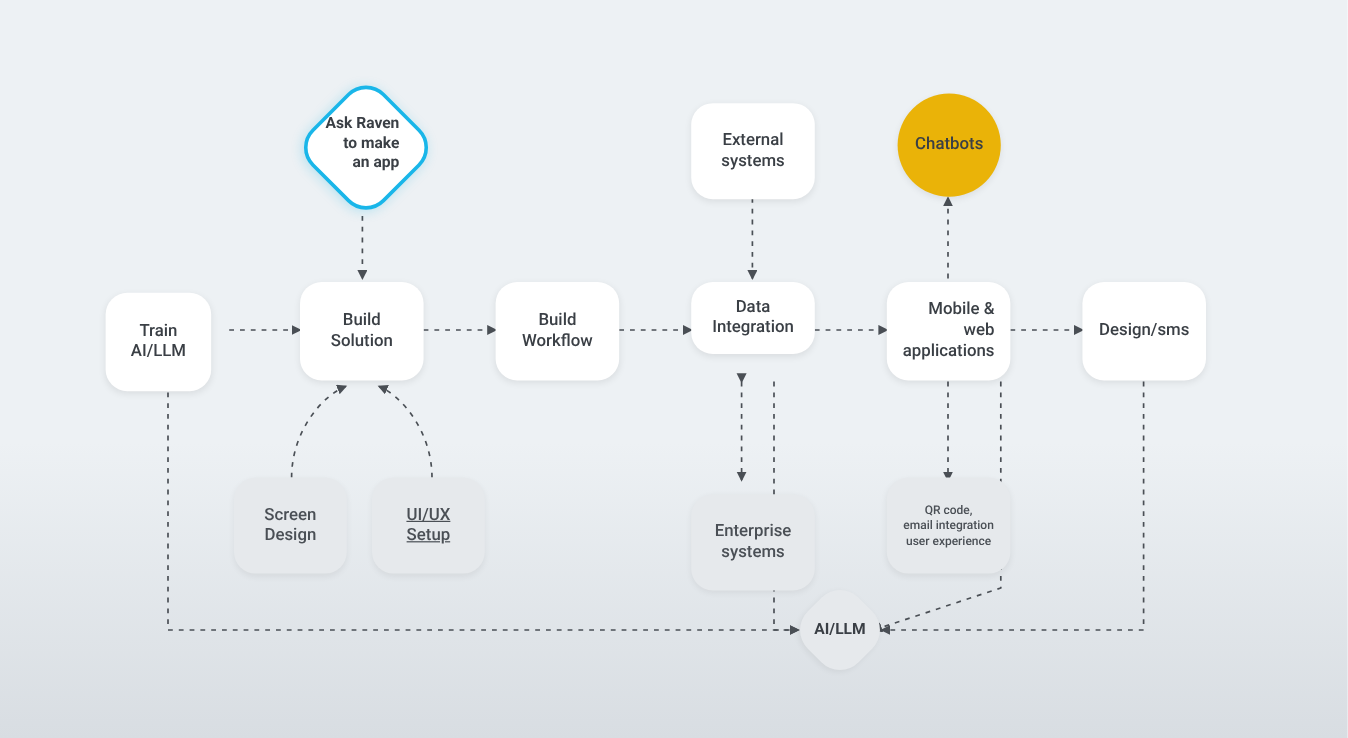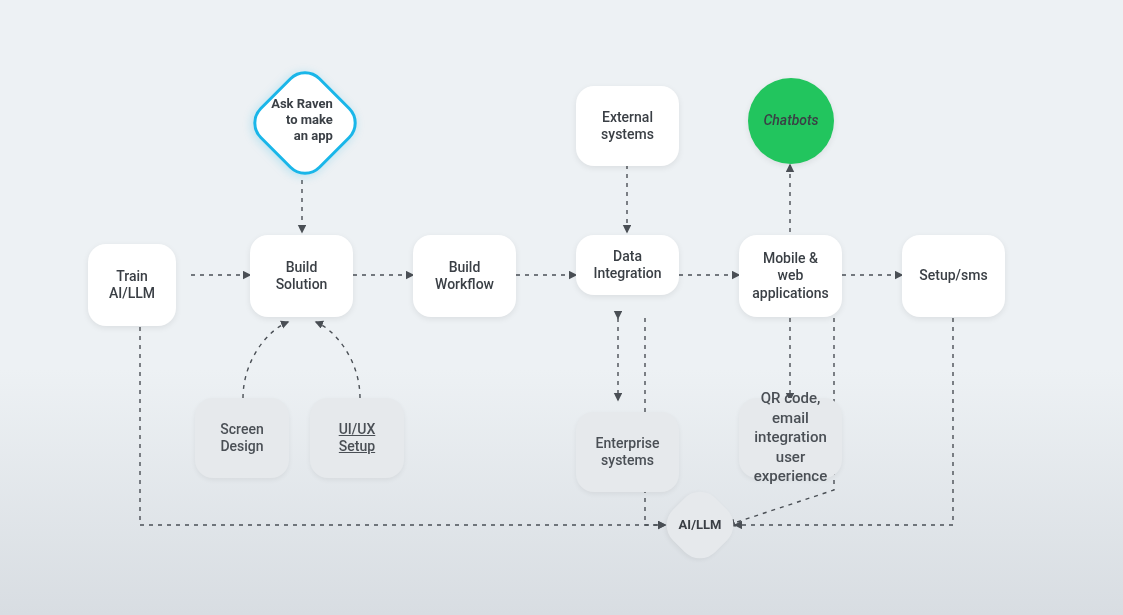--- a/index.html
+++ b/index.html
@@ -42,10 +42,9 @@
     line-height: 1.3;
   }
   .circle {
-    background: #22c55e;
+    background: #eab308;
     border-radius: 50%;
     box-shadow: 0 2px 6px rgba(0,0,0,0.08);
-    font-style: italic;
   }
   .diamond-outer {
     position: absolute;

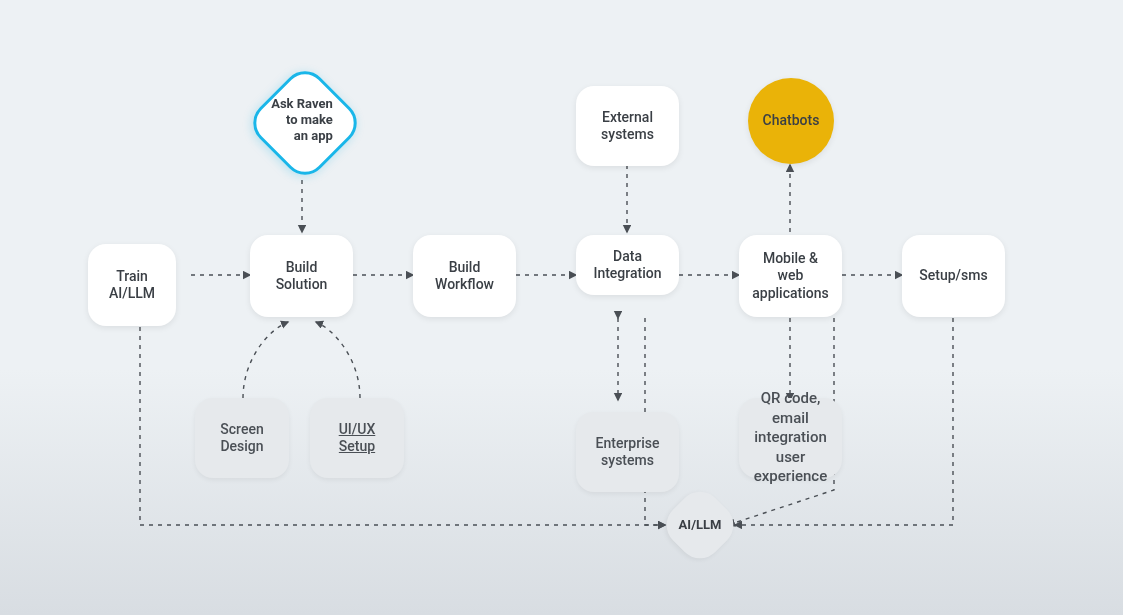--- a/index.html
+++ b/index.html
@@ -134,7 +134,7 @@
 <div class="node rounded" style="left:250px; top:235px; width:103px; height:82px;">Build<br>Solution</div>
 <div class="node rounded" style="left:413px; top:235px; width:103px; height:82px;">Build<br>Workflow</div>
 <div class="node rounded" style="left:576px; top:235px; width:103px; height:60px;">Data<br>Integration</div>
-<div class="node rounded" style="left:739px; top:235px; width:103px; height:82px;">Mobile &amp;<br>web<br>applications</div>
+<div class="node rounded" style="left:739px; top:235px; width:103px; height:82px;text-align:right;">Mobile &amp;<br>web<br>applications</div>
 <div class="node rounded" style="left:902px; top:235px; width:103px; height:82px;">Setup/sms</div>
 
 <div class="node graybox" style="left:195px; top:398px; width:94px; height:80px;">Screen<br>Design</div>

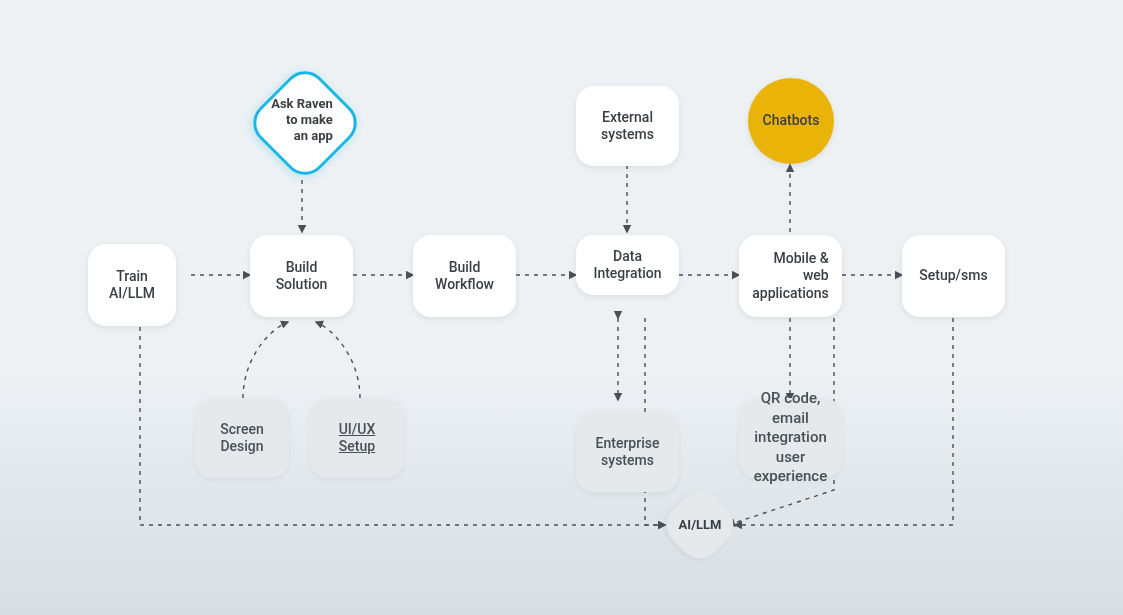--- a/index.html
+++ b/index.html
@@ -135,7 +135,7 @@
 <div class="node rounded" style="left:413px; top:235px; width:103px; height:82px;">Build<br>Workflow</div>
 <div class="node rounded" style="left:576px; top:235px; width:103px; height:60px;">Data<br>Integration</div>
 <div class="node rounded" style="left:739px; top:235px; width:103px; height:82px;text-align:right;">Mobile &amp;<br>web<br>applications</div>
-<div class="node rounded" style="left:902px; top:235px; width:103px; height:82px;">Setup/sms</div>
+<div class="node rounded" style="left:902px; top:235px; width:103px; height:82px;">Design/sms</div>
 
 <div class="node graybox" style="left:195px; top:398px; width:94px; height:80px;">Screen<br>Design</div>
 <div class="node graybox" style="left:310px; top:398px; width:94px; height:80px;text-decoration:underline;">UI/UX<br>Setup</div>

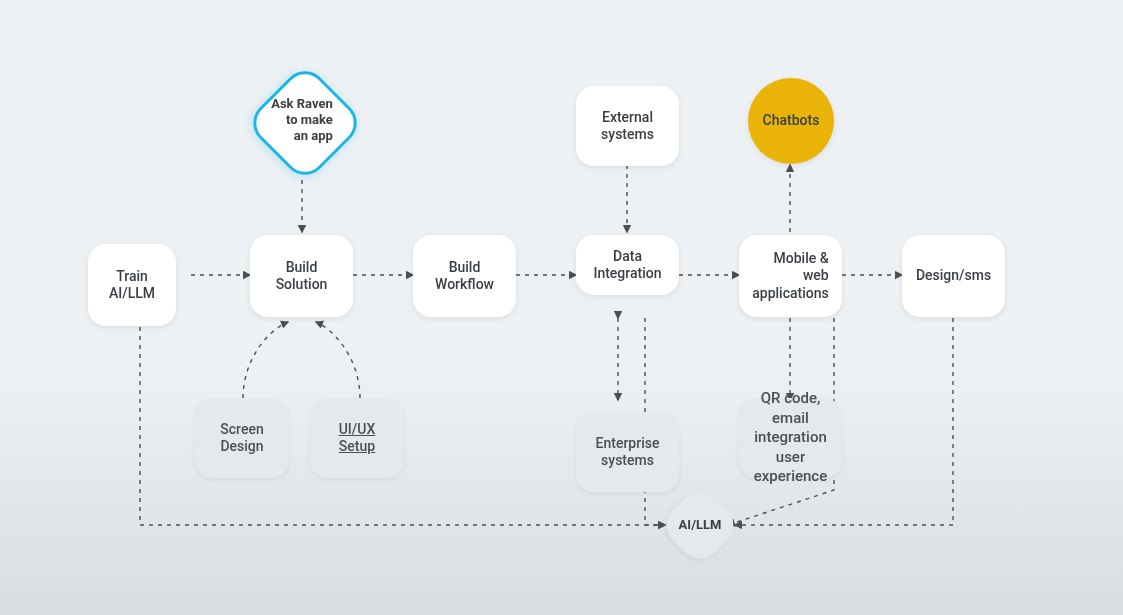--- a/index.html
+++ b/index.html
@@ -38,7 +38,7 @@
     text-align: center;
   }
   .graybox.small {
-    font-size: 15px;
+    font-size: 10px;
     line-height: 1.3;
   }
   .circle {

